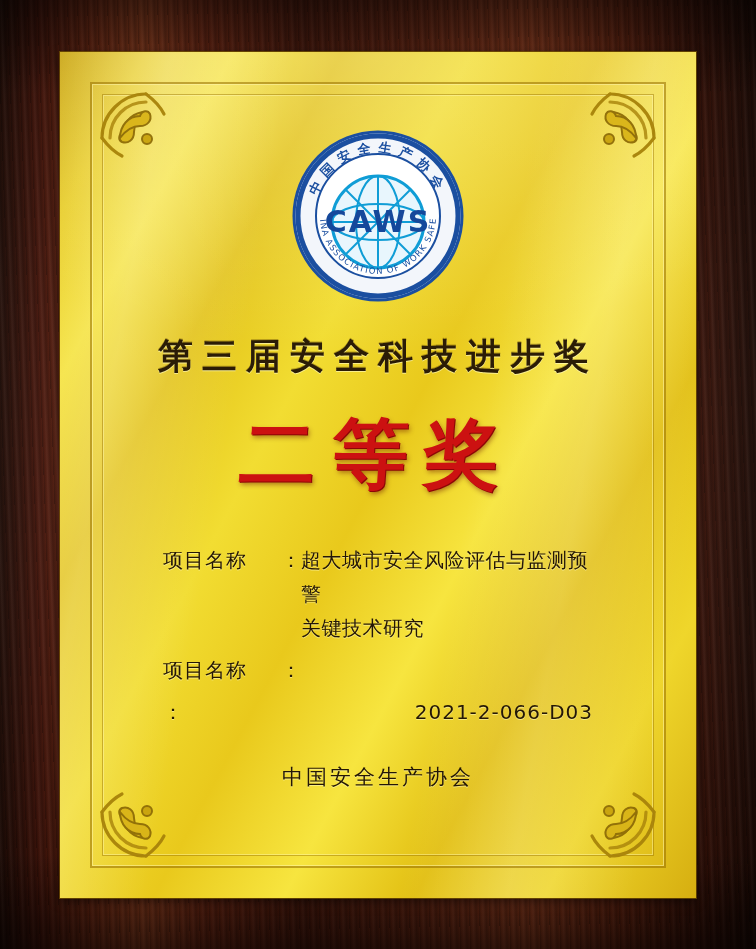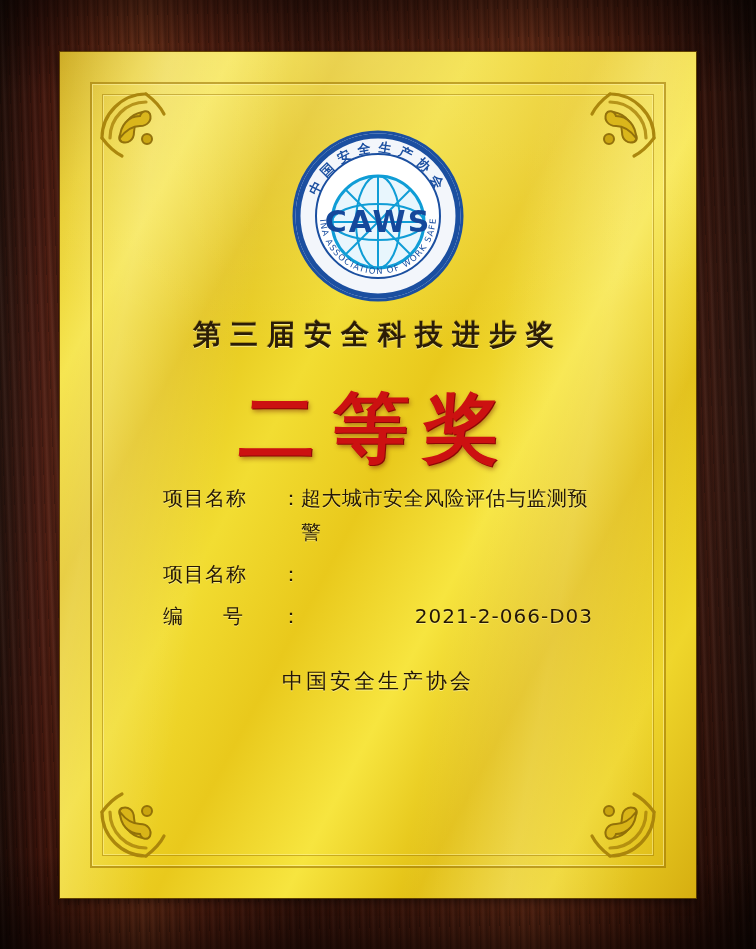--- a/index.html
+++ b/index.html
@@ -144,9 +144,9 @@
 
   
   .award-title {
-    margin-top: 14px;
+    margin-top: 31px;
     font-family: Liberation Mono, monospace;
-    font-size: 28px;
+    font-size: 35px;
     font-weight: bold;
     letter-spacing: 9px;
     color: #2b1c06;

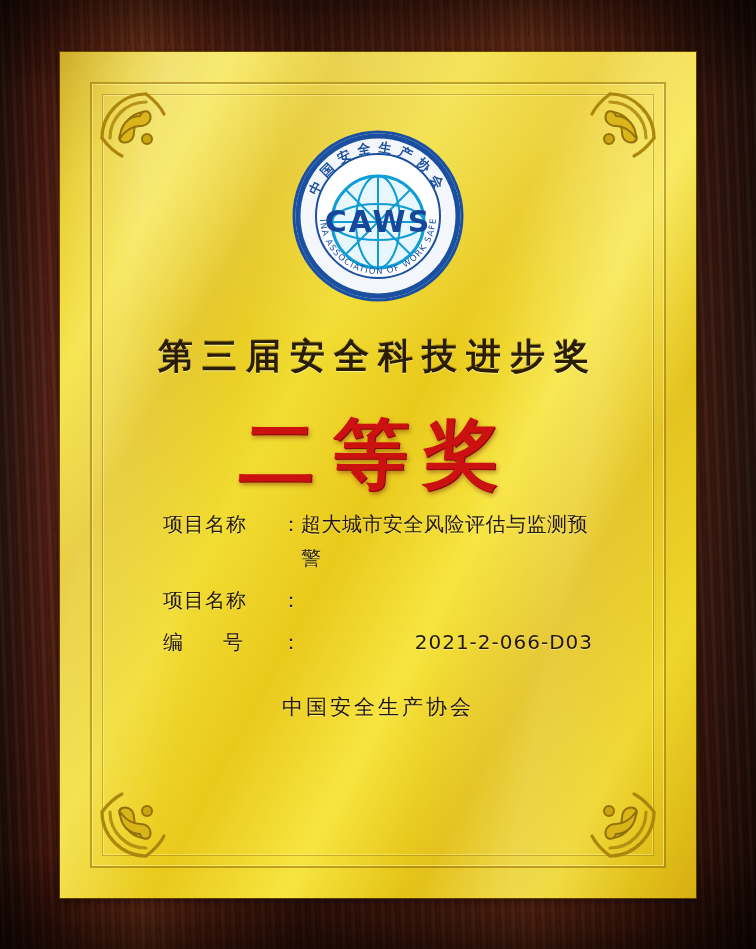--- a/index.html
+++ b/index.html
@@ -169,6 +169,7 @@
 
   
   .fields {
+    margin-top: 36px;
     width: 430px;
     color: #241705;
   }

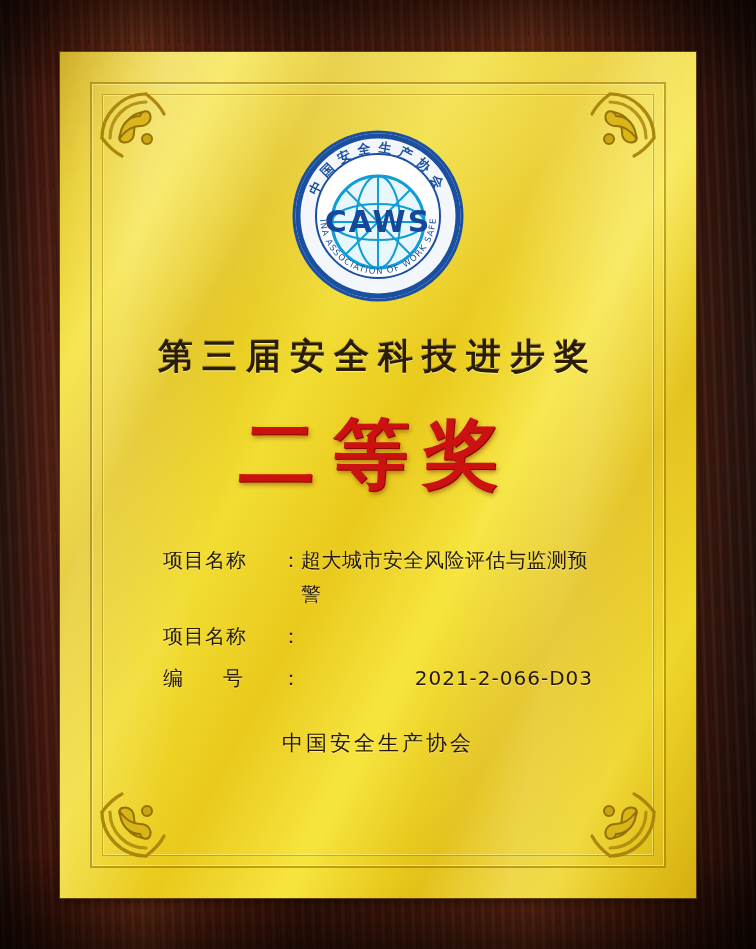--- a/index.html
+++ b/index.html
@@ -328,6 +328,7 @@
           <span class="field-colon">：</span>
           <span class="field-value">
             <span>超大城市安全风险评估与监测预警</span>
+            <span class="line2">关键技术研究</span>
           </span>
         </div>
 

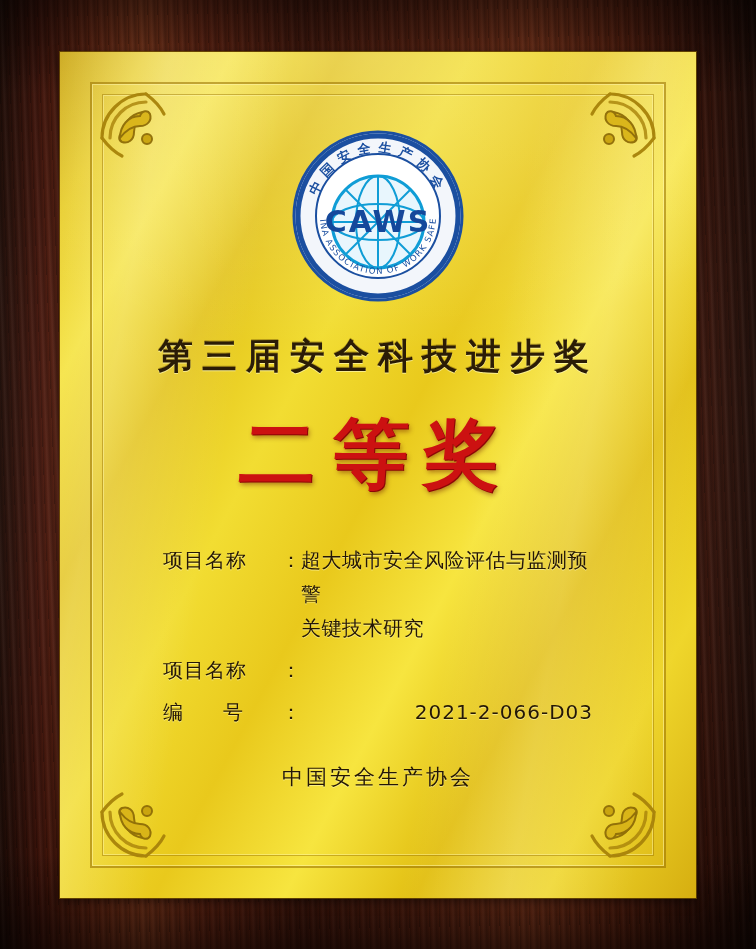--- a/index.html
+++ b/index.html
@@ -338,7 +338,6 @@
         </div>
 
         <div class="field">
-          <span class="field-label spaced">编　号</span>
           <span class="field-colon">：</span>
           <span class="field-value num">2021-2-066-D03</span>
         </div>

